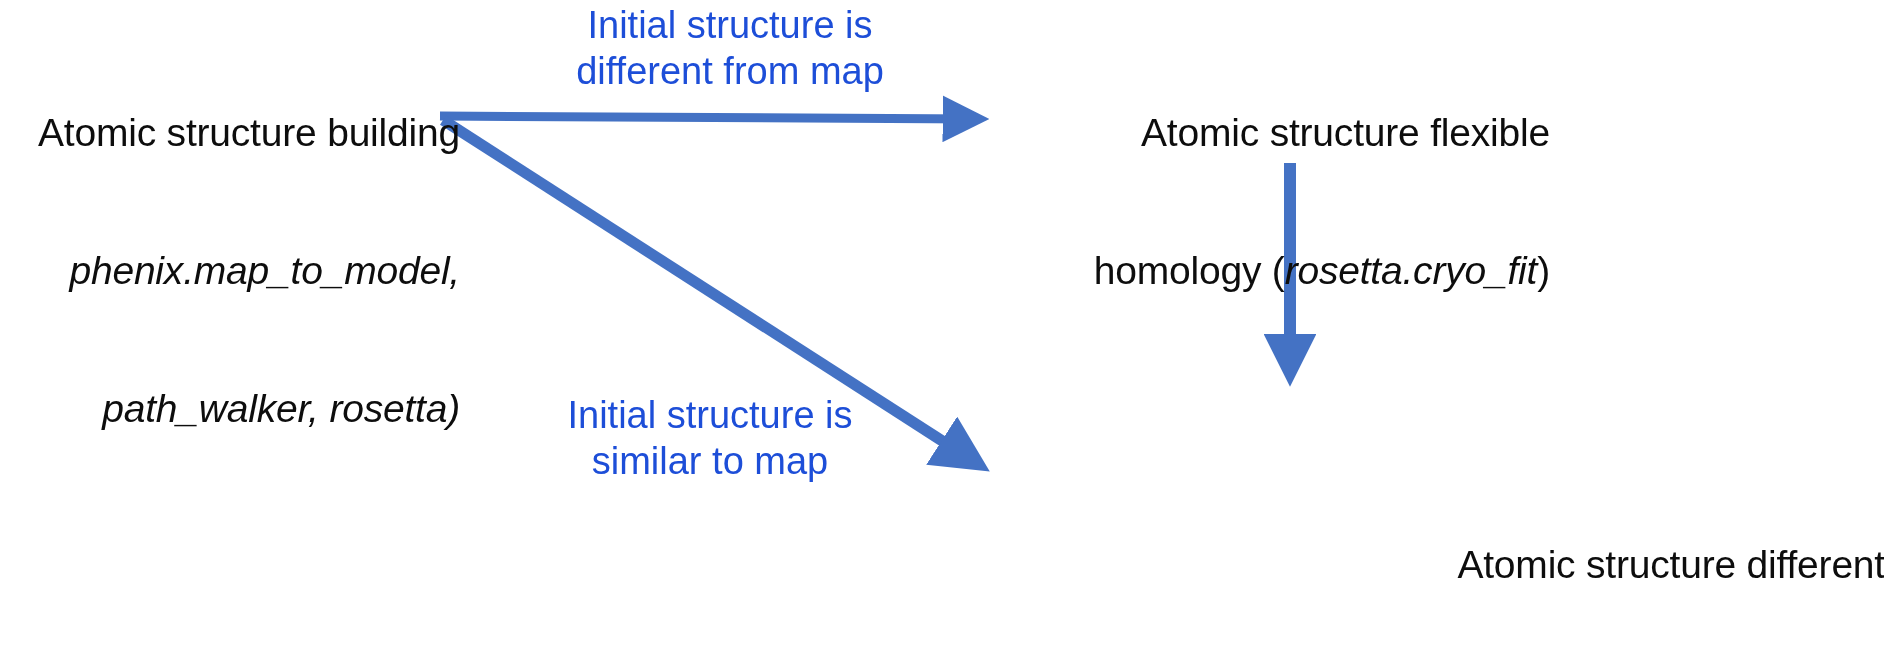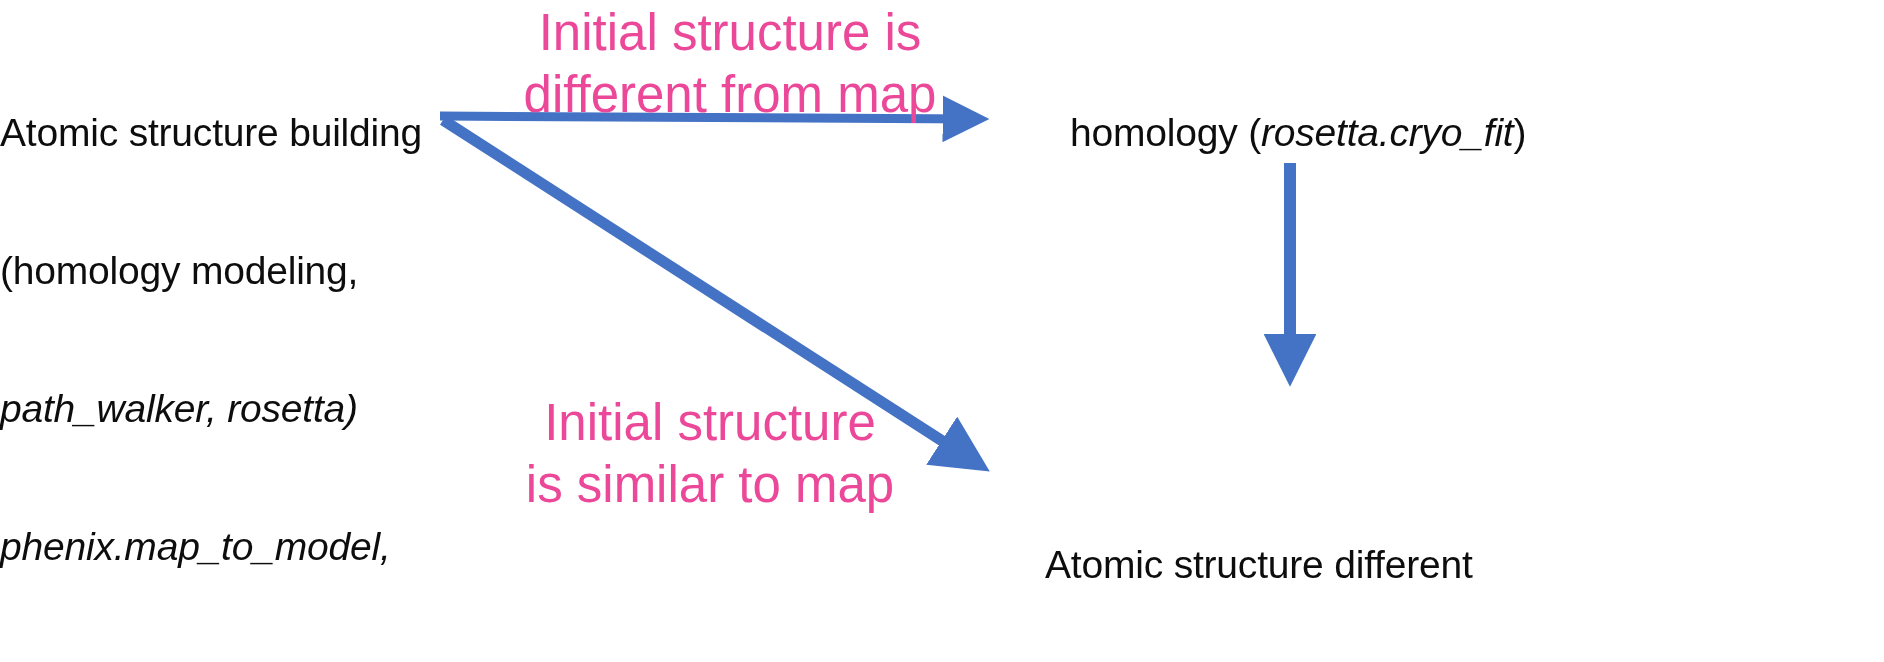--- a/index.html
+++ b/index.html
@@ -43,8 +43,8 @@
     position: absolute;
     text-align: center;
     line-height: 1.22;
-    font-size: 51px;
-    color: #ec4899;
+    font-size: 38px;
+    color: #1d4ed8;
   }
   #label-different {
     left: 520px;

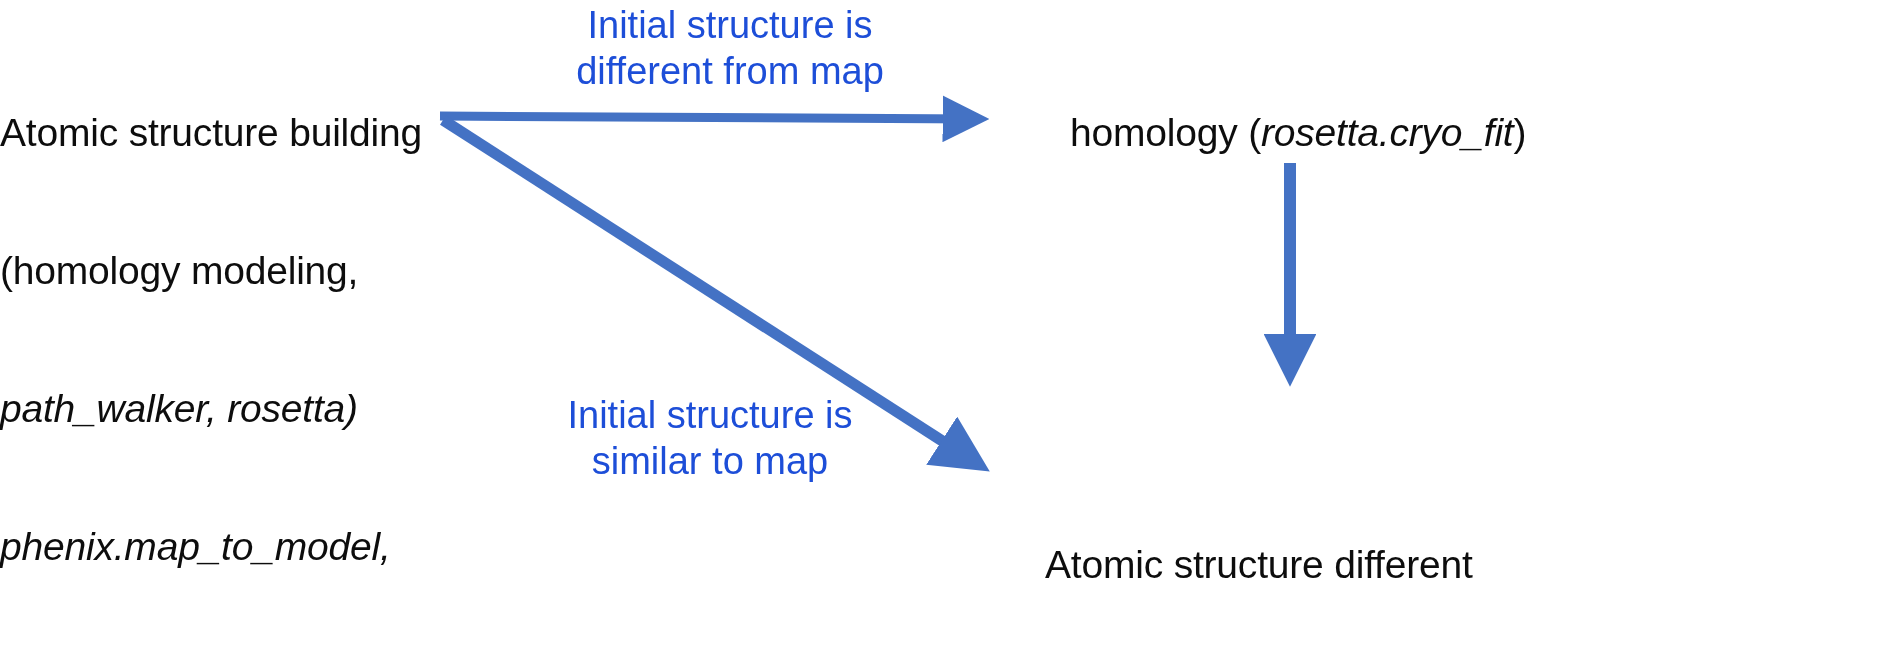--- a/index.html
+++ b/index.html
@@ -21,7 +21,7 @@
   }
   .node {
     position: absolute;
-    text-align: left;
+    text-align: right;
     line-height: 1.18;
     color: #0d0d0d;
     white-space: pre-wrap;

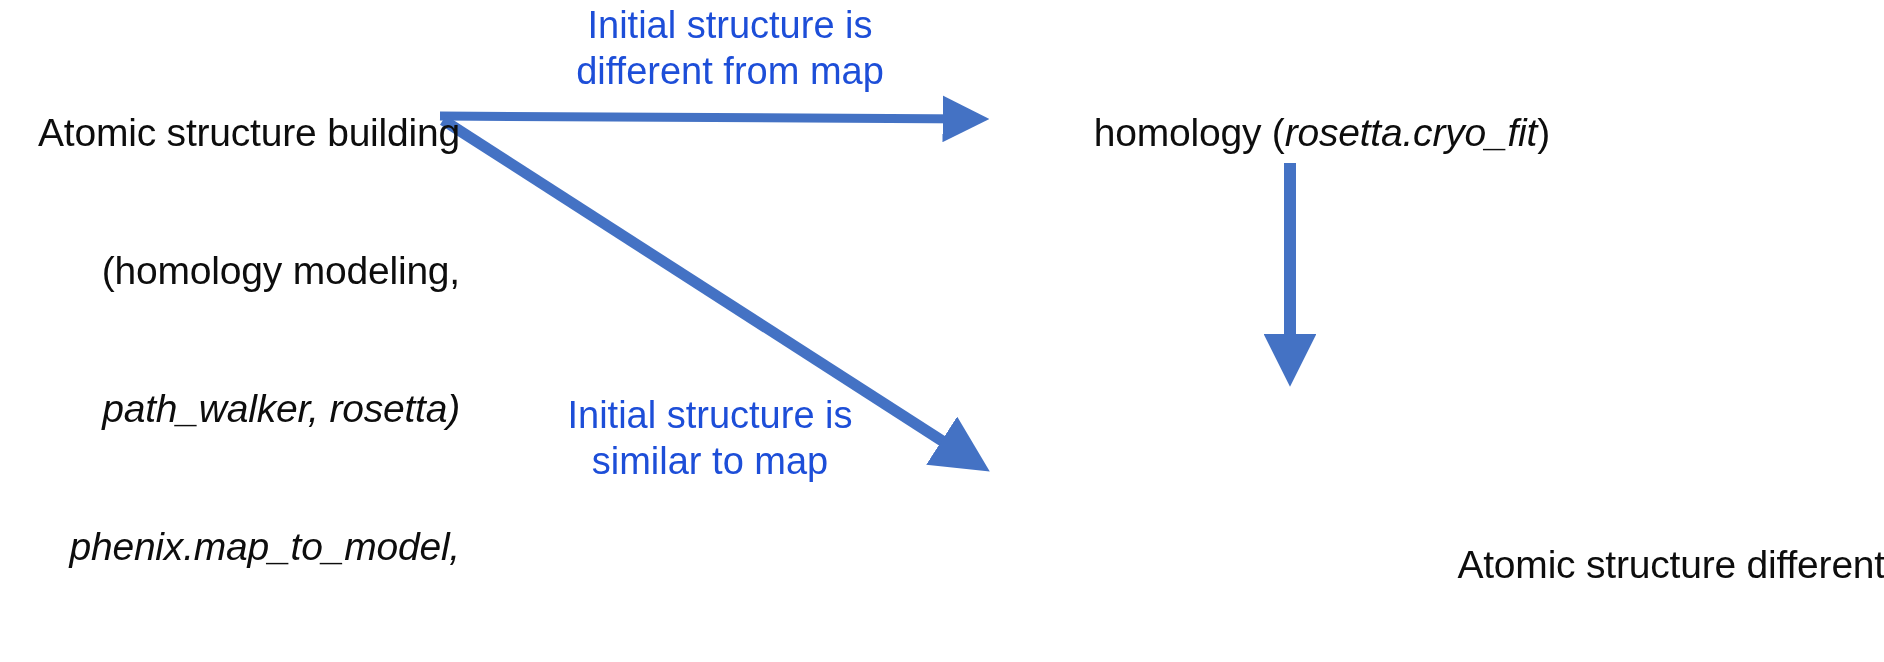--- a/index.html
+++ b/index.html
@@ -128,6 +128,7 @@
   </div>
 
   <div class="node" id="node-fitting">
+    <span class="ln">Atomic structure flexible</span>
     <span class="ln"><span>homology (</span><span class="italic">rosetta.cryo_fit</span><span>)</span></span>
   </div>
 

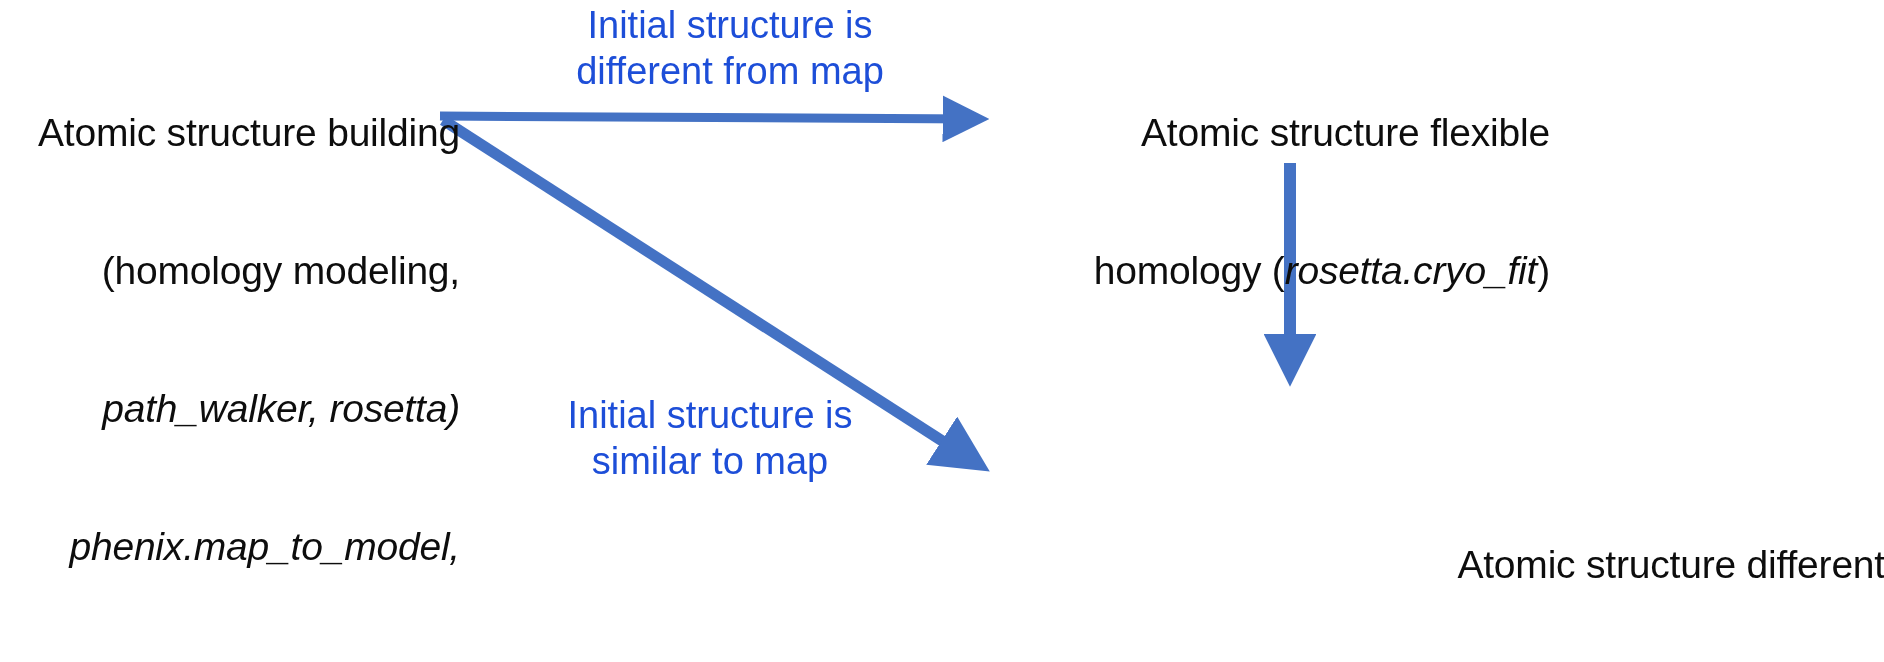--- a/index.html
+++ b/index.html
@@ -112,7 +112,6 @@
 
   <div class="node" id="node-building">
     <span class="ln">Atomic structure building</span>
-    <span class="ln">(homology modeling,</span>
     <span class="ln italic">path_walker, rosetta)</span>
     <span class="ln italic">phenix.map_to_model,</span>
   </div>

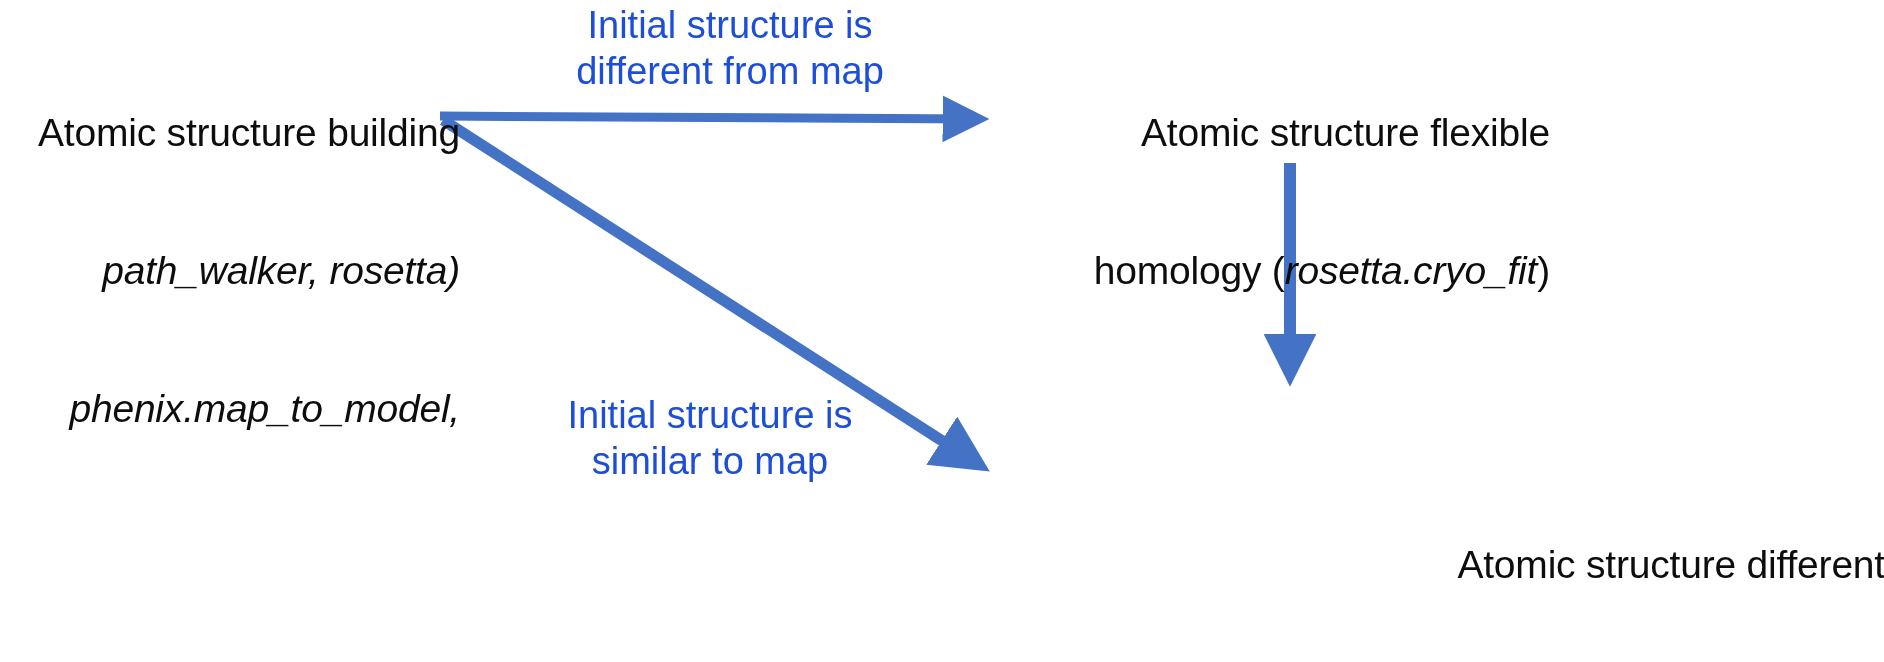--- a/index.html
+++ b/index.html
@@ -112,8 +112,8 @@
 
   <div class="node" id="node-building">
     <span class="ln">Atomic structure building</span>
+    <span class="ln italic">phenix.map_to_model,</span>
     <span class="ln italic">path_walker, rosetta)</span>
-    <span class="ln italic">phenix.map_to_model,</span>
   </div>
 
   <div class="edge-label" id="label-different">

